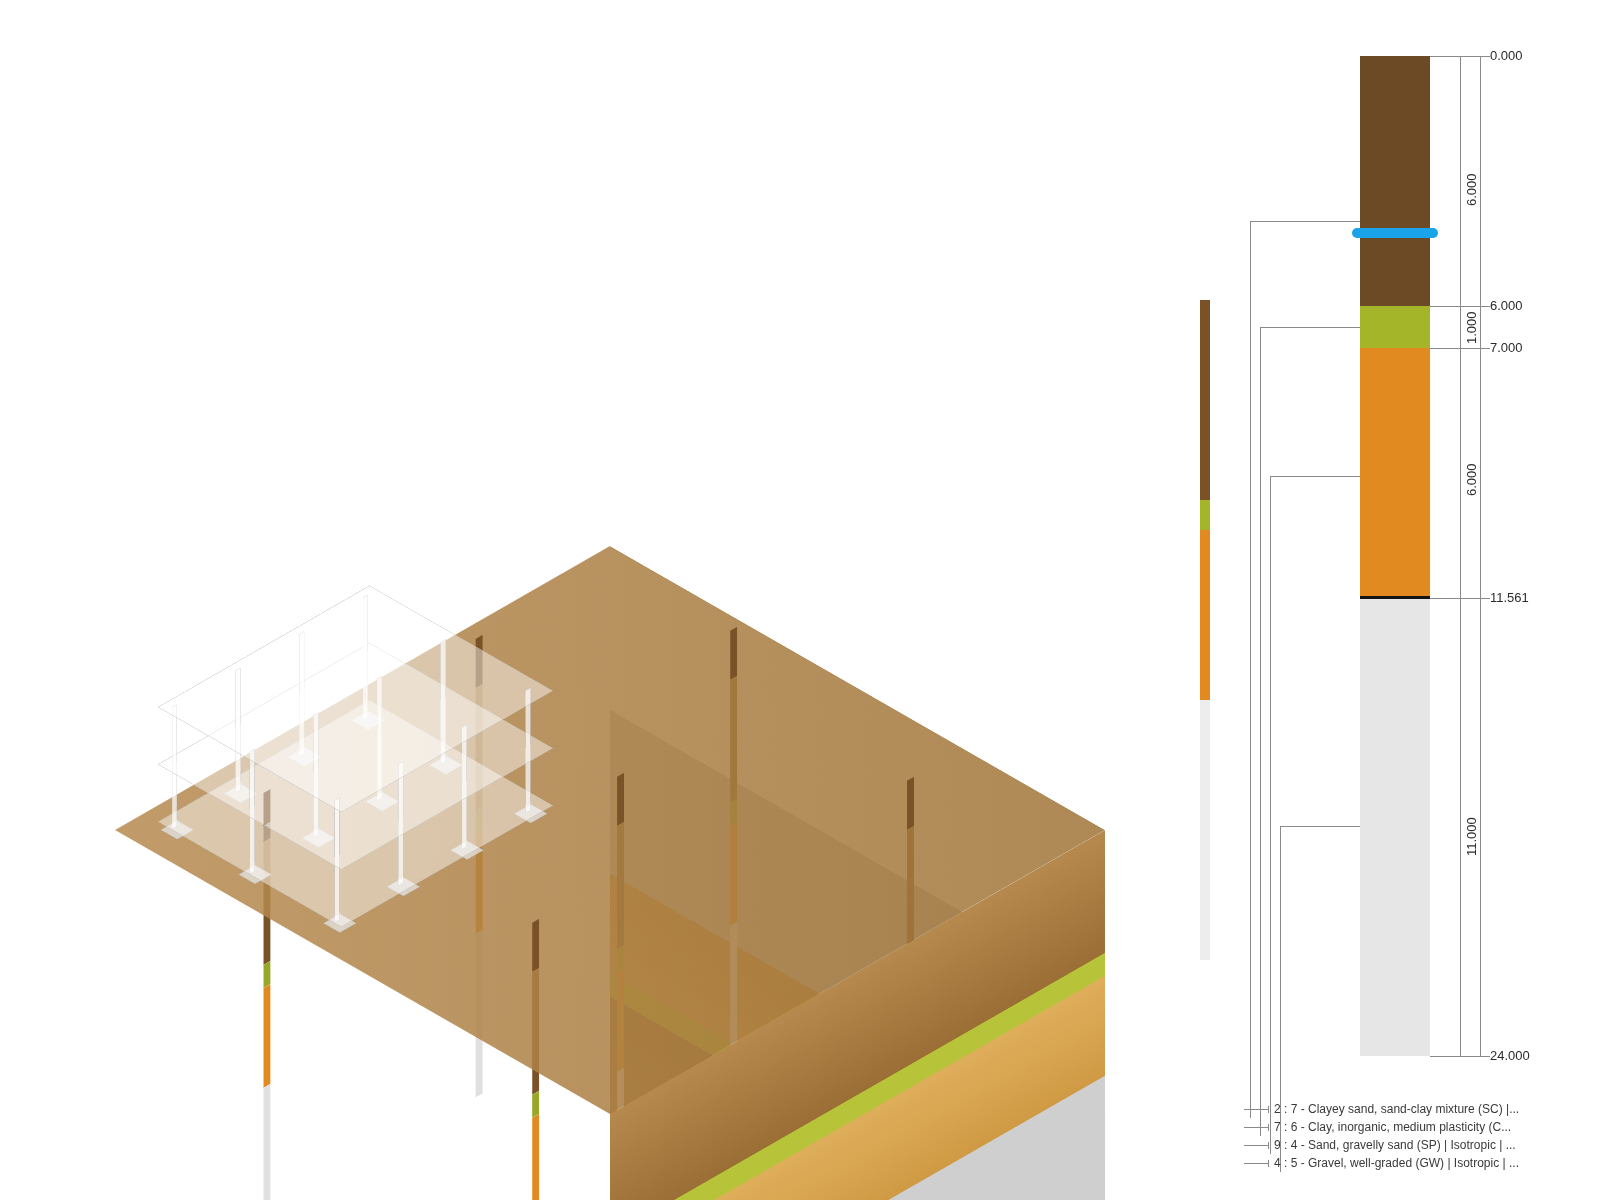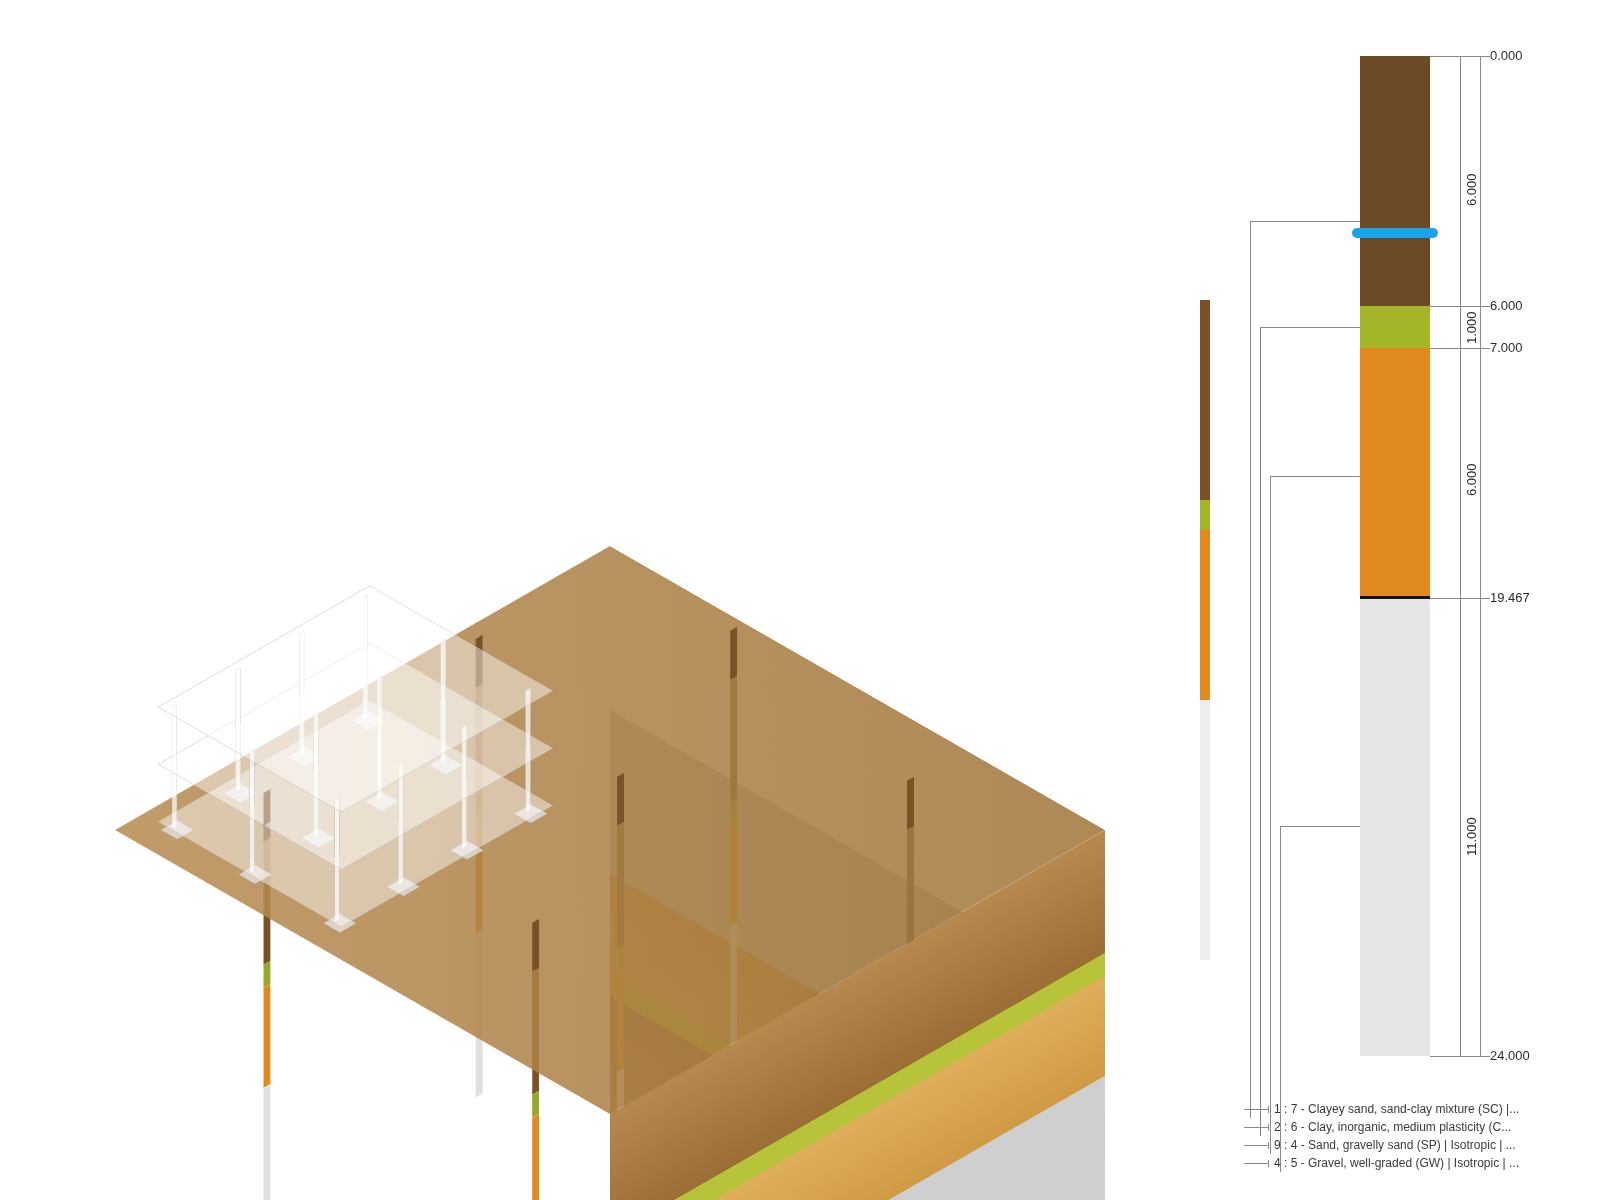--- a/index.html
+++ b/index.html
@@ -331,7 +331,7 @@
   <div class="dim" style="left:160px; top:294px;">7.000</div>
 
   <div class="hline" style="left:100px; top:552px; width:60px;"></div>
-  <div class="dim" style="left:160px; top:544px;">19.467</div>
+  <div class="dim" style="left:160px; top:544px;">11.561</div>
 
   <div class="hline" style="left:100px; top:1010px;width:60px;"></div>
   <div class="dim" style="left:160px; top:1002px;">24.000</div>

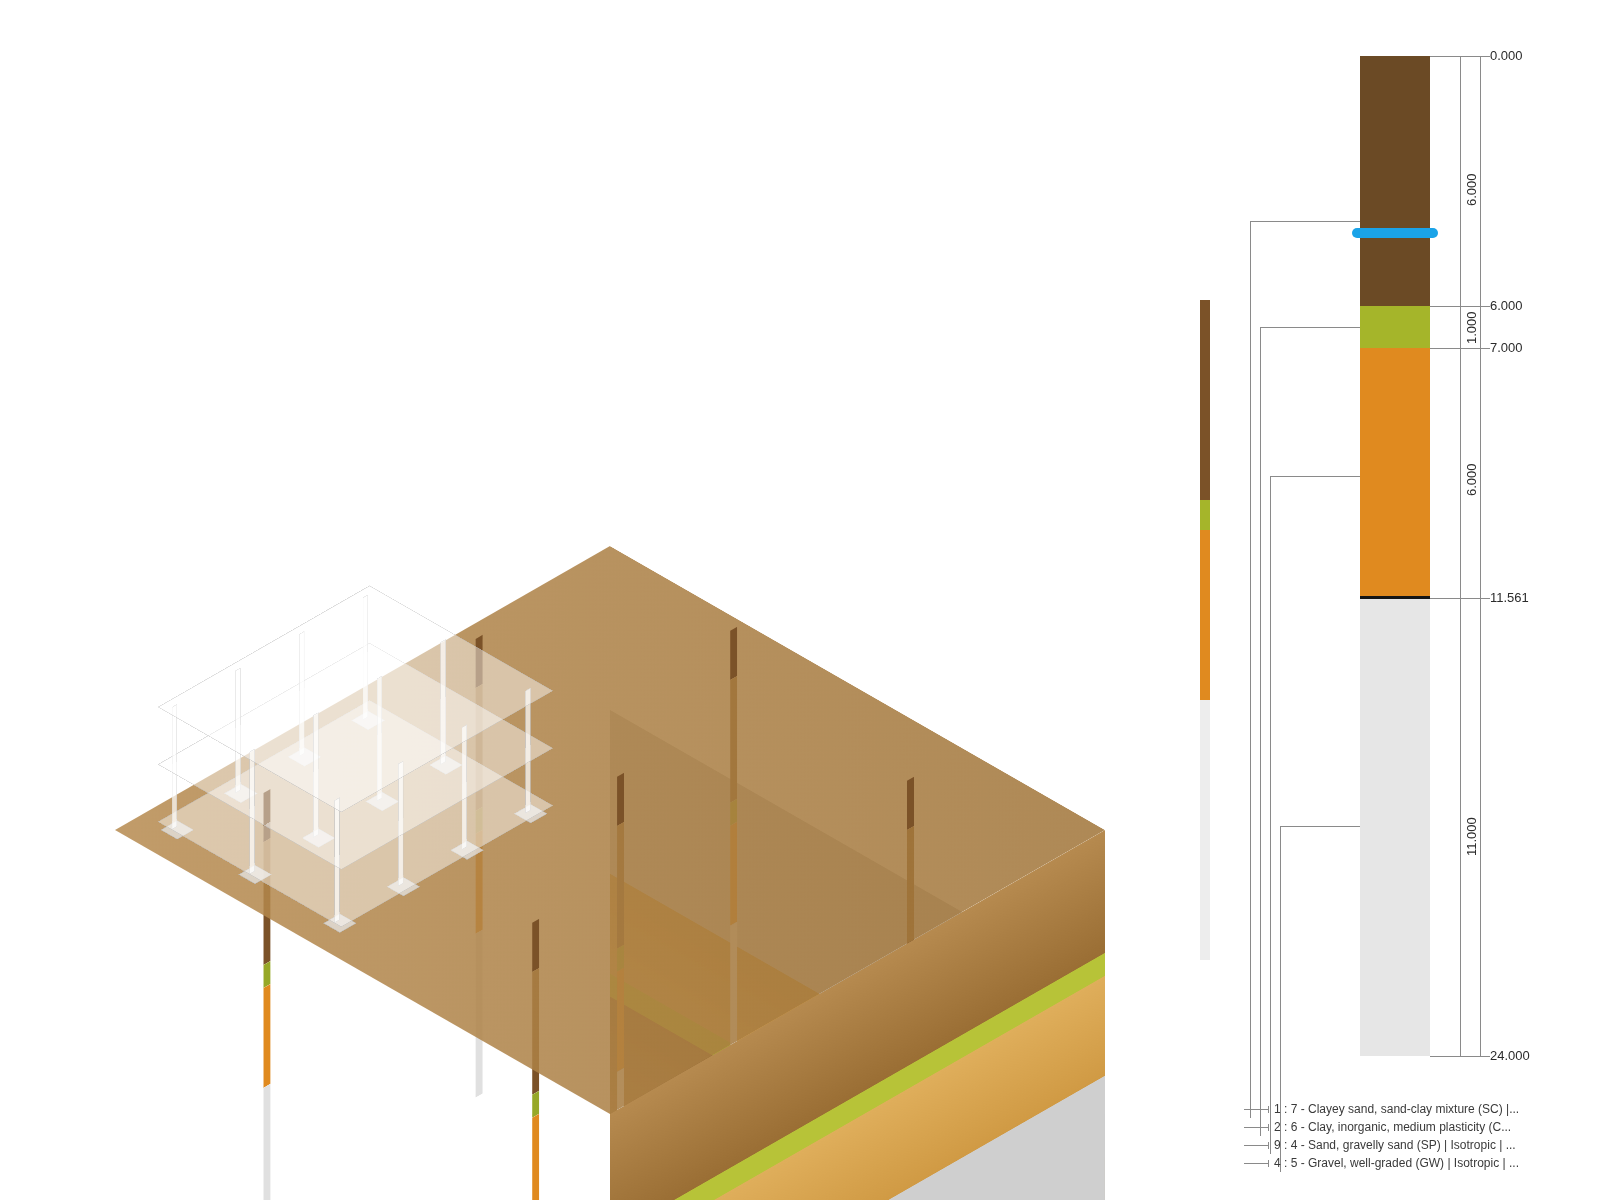--- a/index.html
+++ b/index.html
@@ -358,7 +358,7 @@
 <div class="legend">
   <div class="legend-row">
     <span class="legend-key"></span>
-    <span>1 : 7 - Clayey sand, sand-clay mixture (SC) |...</span>
+    <span>2 : 7 - Clayey sand, sand-clay mixture (SC) |...</span>
   </div>
   <div class="legend-row">
     <span class="legend-key"></span>

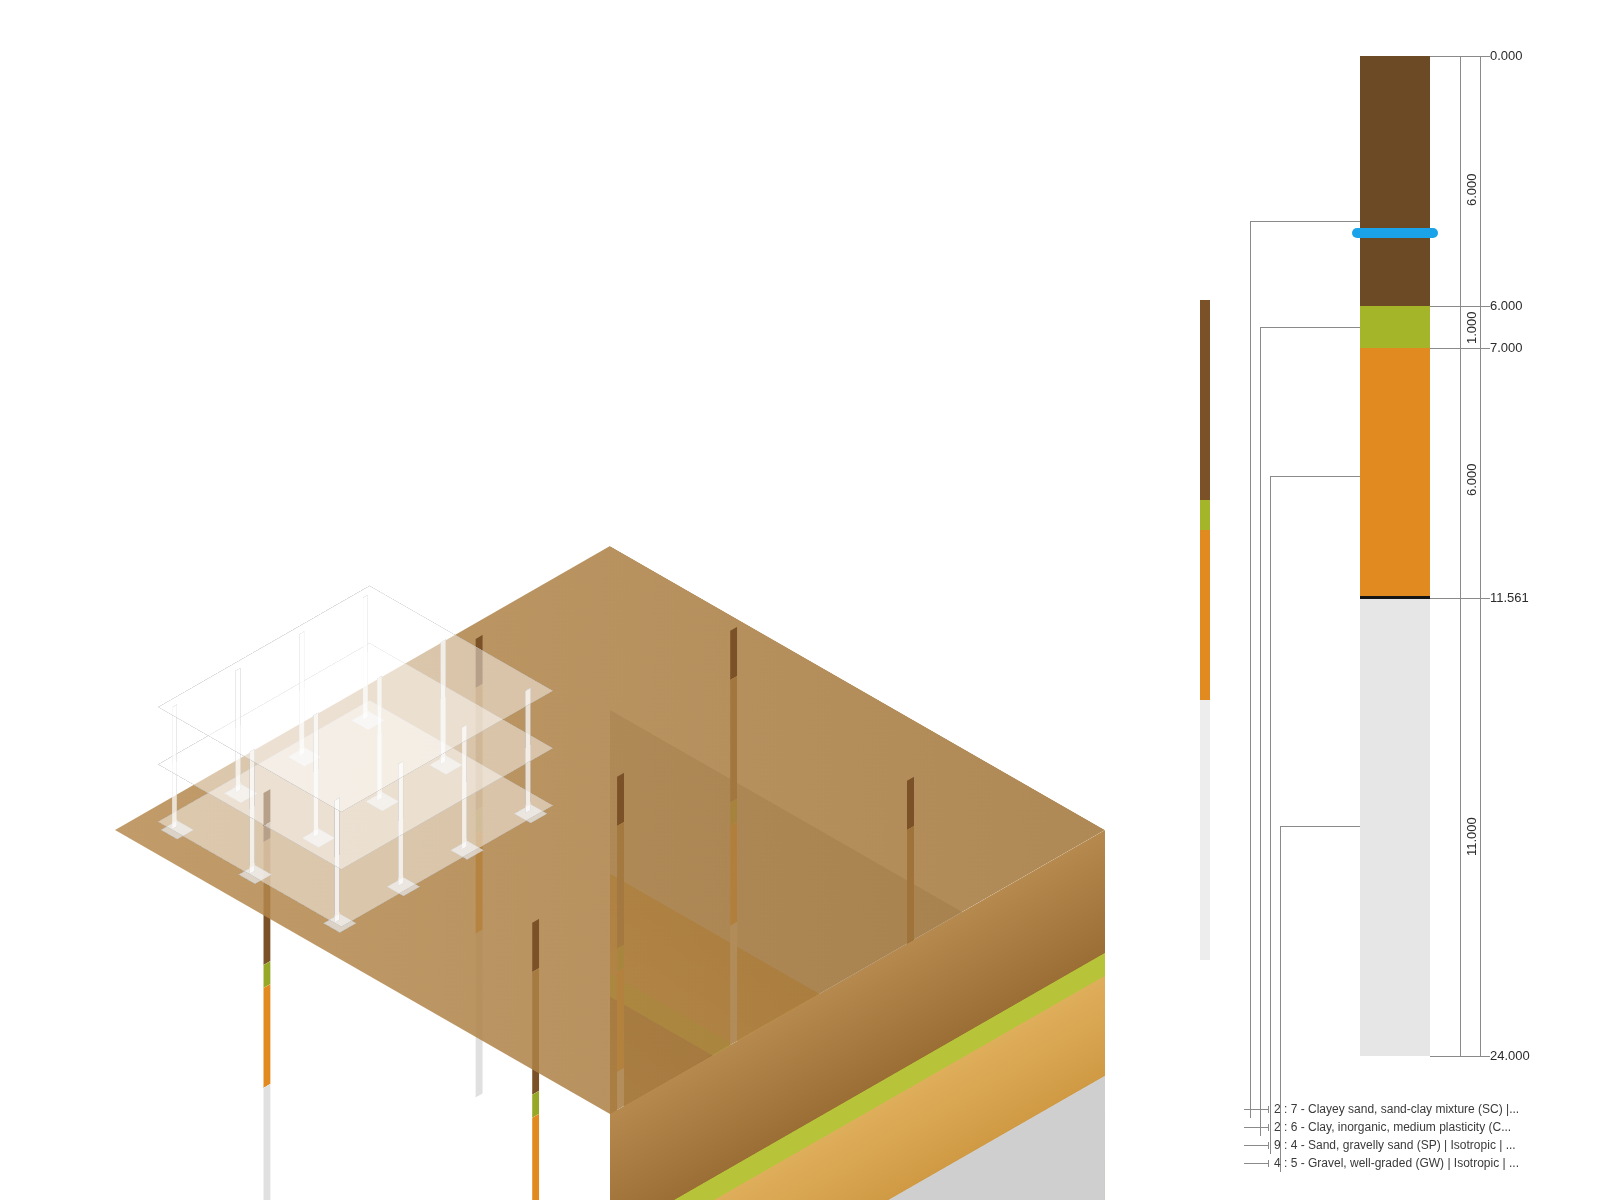--- a/index.html
+++ b/index.html
@@ -362,7 +362,7 @@
   </div>
   <div class="legend-row">
     <span class="legend-key"></span>
-    <span>2 : 6 - Clay, inorganic, medium plasticity (C...</span>
+    <span>7 : 6 - Clay, inorganic, medium plasticity (C...</span>
   </div>
   <div class="legend-row">
     <span class="legend-key"></span>

